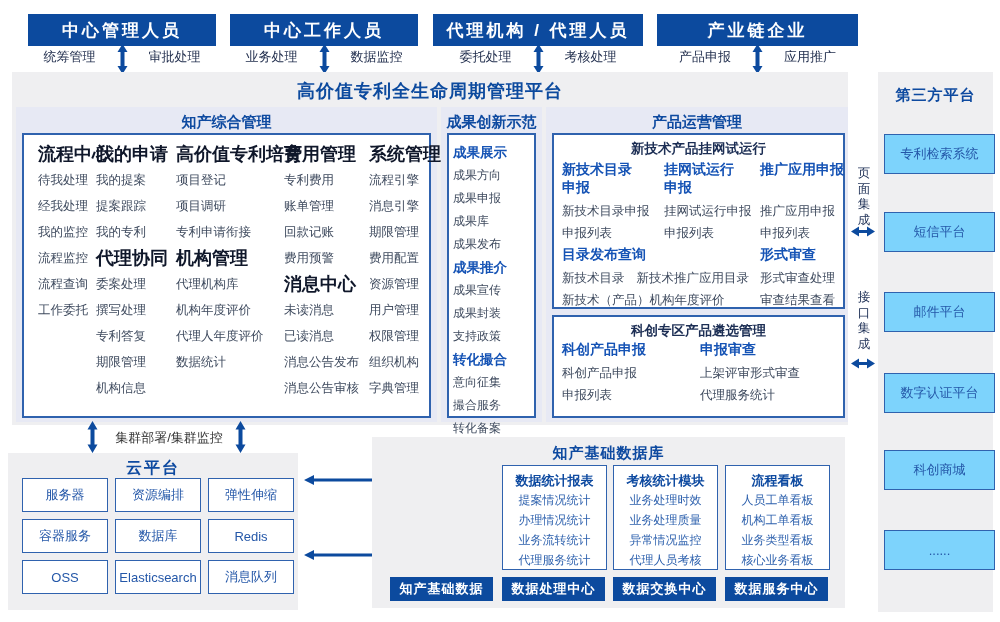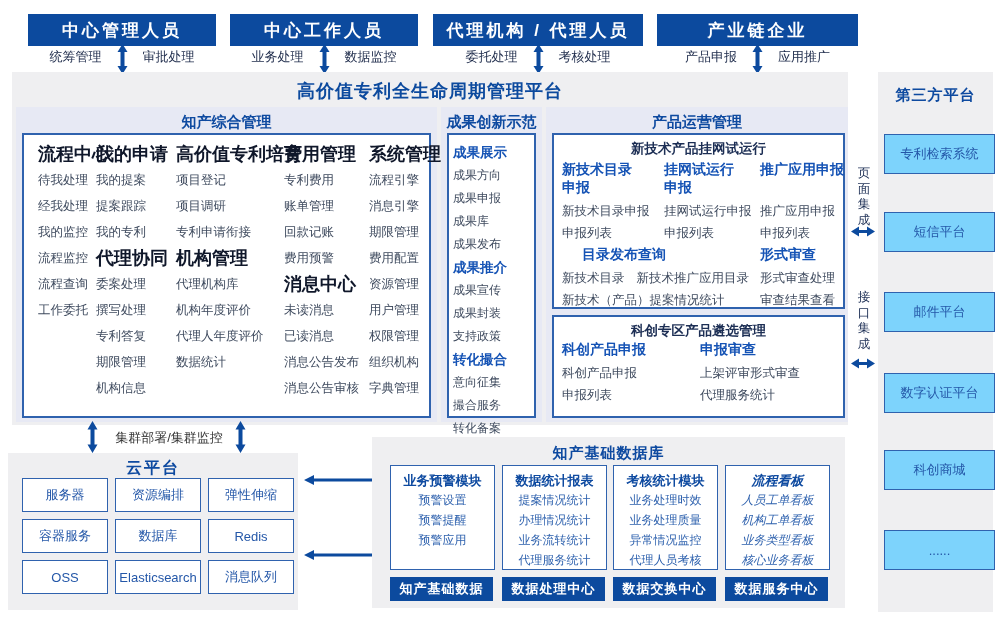--- a/index.html
+++ b/index.html
@@ -10,7 +10,7 @@
              font-weight:bold;font-size:17px;letter-spacing:3px;
              display:flex;align-items:center;justify-content:center;}
   .actor-sub{position:absolute;top:47px;height:20px;display:flex;align-items:center;
-             justify-content:center;gap:14px;font-size:13px;color:#222F4E;}
+             justify-content:center;gap:20px;font-size:13px;color:#222F4E;}
   .varrow-wrap{position:relative;width:13px;height:20px;}
   .varrow-wrap svg{position:absolute;left:0;top:-3px;}
   

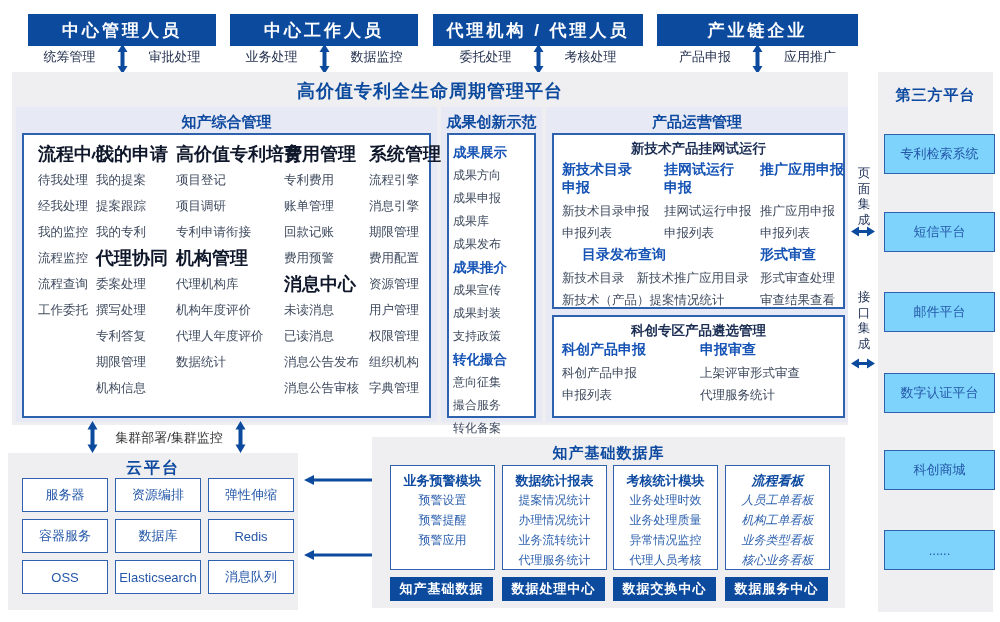--- a/index.html
+++ b/index.html
@@ -257,7 +257,7 @@
       </div>
   </div>
   <div class="pgroup" style="left:562px;top:245px;">
-    <div class="h" style="margin-bottom:4px;margin-left:20px;">目录发布查询</div>
+    <div class="h" style="margin-bottom:4px;">目录发布查询</div>
     <div class="pflex">
         <div class="pitem">新技术目录</div>
         <div class="pitem">新技术推广应用目录</div>

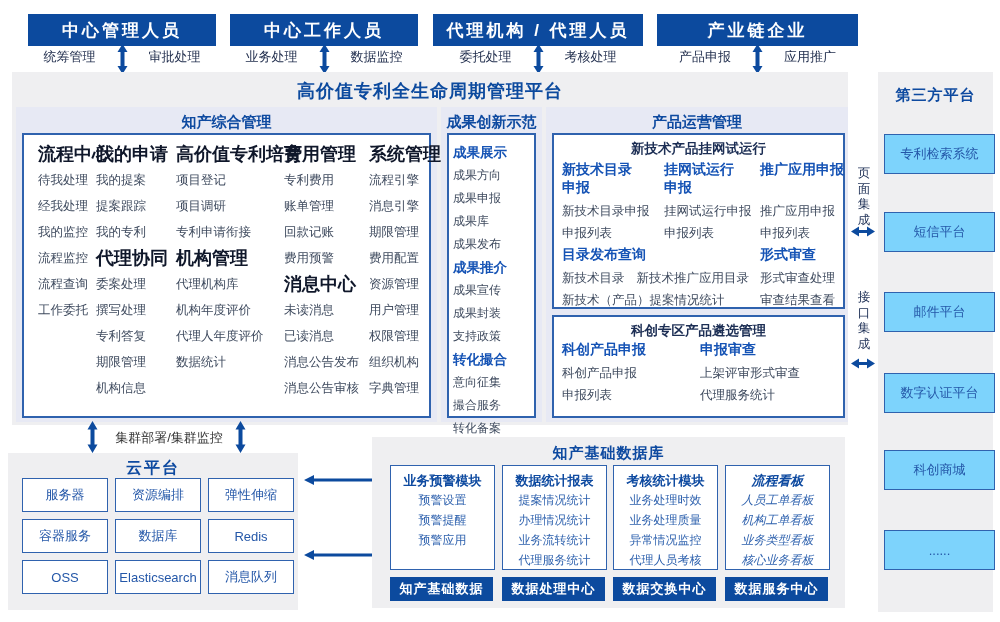--- a/index.html
+++ b/index.html
@@ -261,7 +261,7 @@
     <div class="pflex">
         <div class="pitem">新技术目录</div>
         <div class="pitem">新技术推广应用目录</div>
-        <div class="pitem">新技术（产品）提案情况统计</div>
+        <div class="pitem">新技术（产品）机构年度评价</div>
       </div>
   </div>
   <div class="pgroup" style="left:760px;top:245px;">

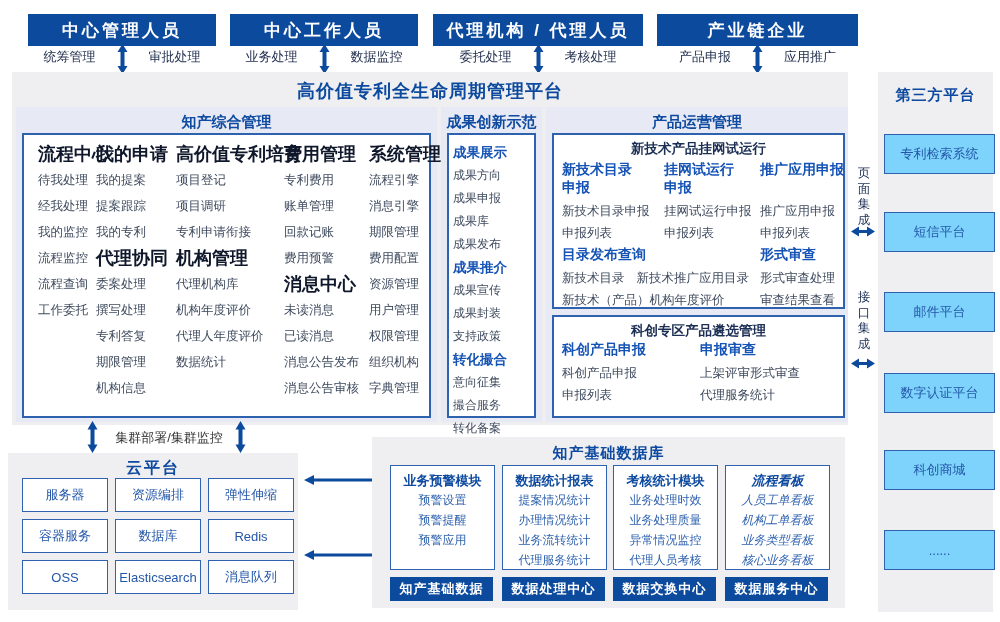--- a/index.html
+++ b/index.html
@@ -353,14 +353,6 @@
   <div class="db">
     <div class="db-title">知产基础数据库</div>
   </div>
-  <div class="db-mod" style="left:390px;">
-    <div class="h">业务预警模块</div>
-    <div class="db-mod-items">
-        <div class="dbitem">预警设置</div>
-        <div class="dbitem">预警提醒</div>
-        <div class="dbitem">预警应用</div>
-      </div>
-  </div>
   <div class="db-mod" style="left:502px;">
     <div class="h">数据统计报表</div>
     <div class="db-mod-items">

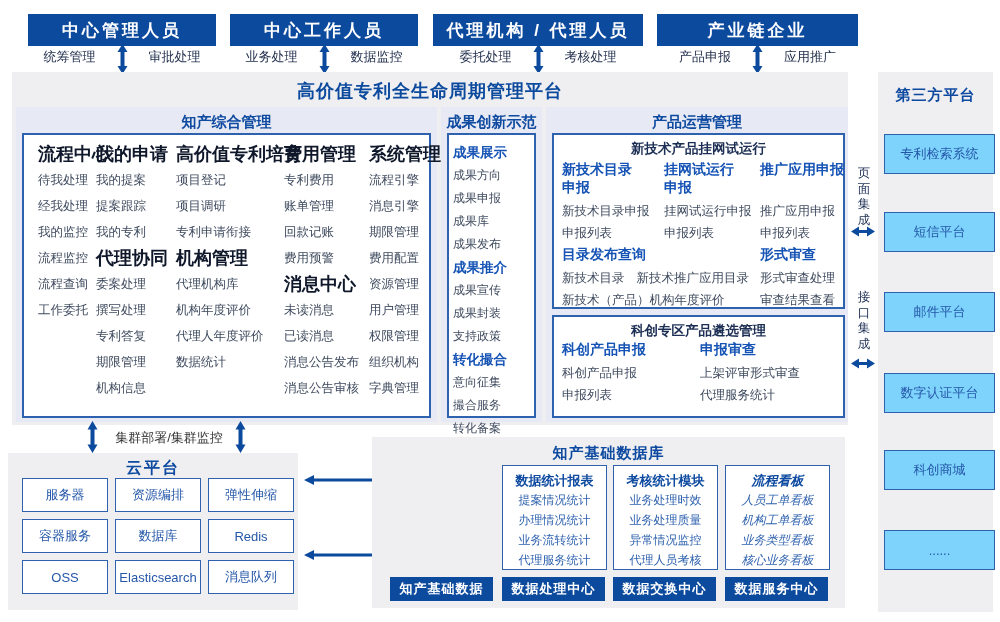--- a/index.html
+++ b/index.html
@@ -371,7 +371,7 @@
         <div class="dbitem">代理人员考核</div>
       </div>
   </div>
-  <div class="db-mod" style="left:725px;font-style:italic;">
+  <div class="db-mod" style="left:725px;">
     <div class="h">流程看板</div>
     <div class="db-mod-items">
         <div class="dbitem">人员工单看板</div>

